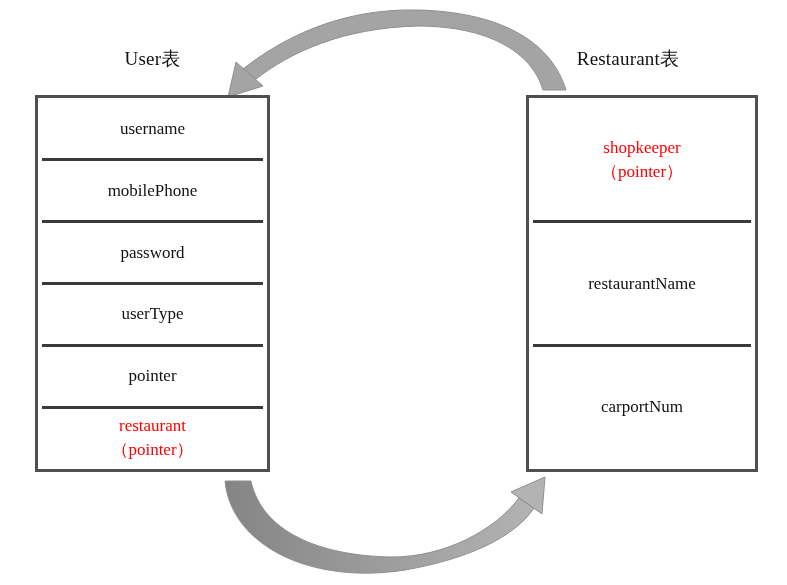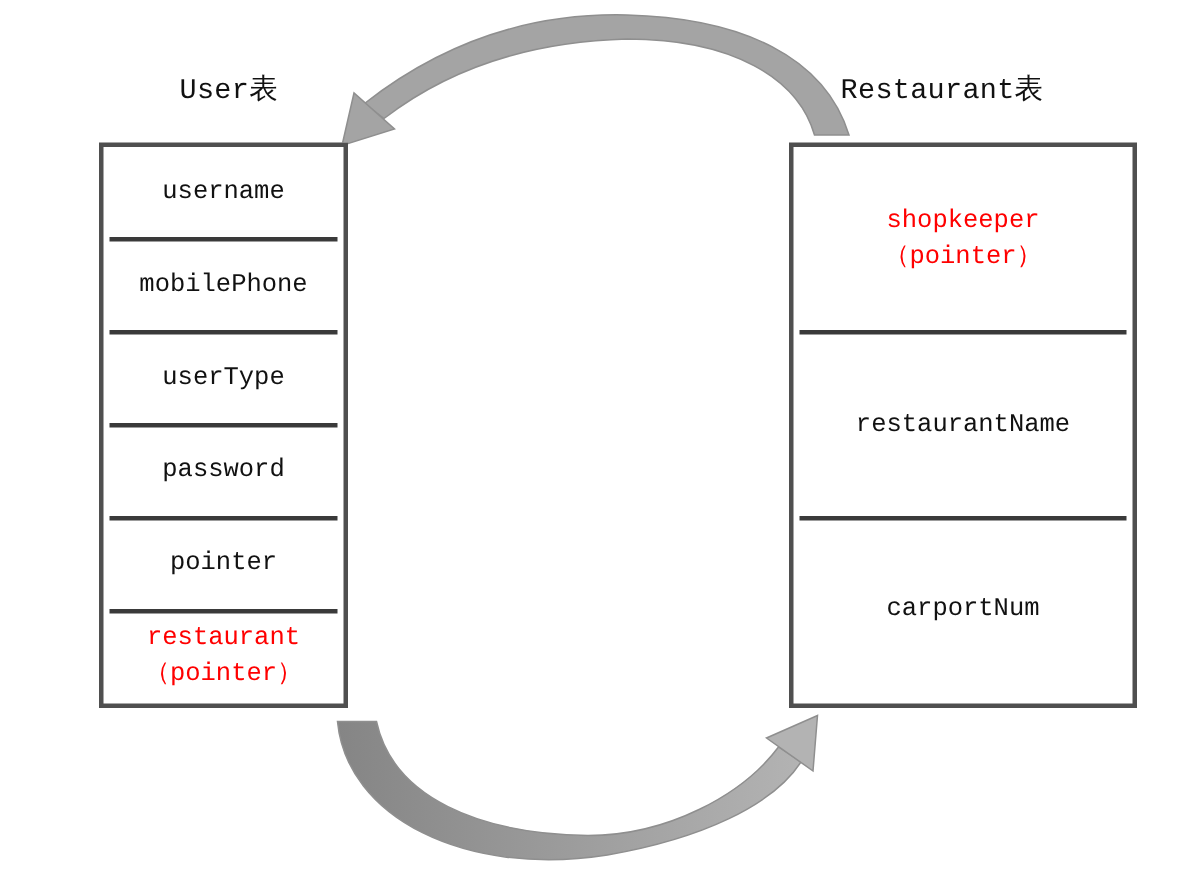--- a/index.html
+++ b/index.html
@@ -7,7 +7,7 @@
     position:relative;
     width:787px;height:585px;
     background:#ffffff;
-    font-family:Liberation Mono, monospace;
+    font-family:Liberation Serif, serif;
     overflow:hidden;
   }
   .arrows{position:absolute;left:0;top:0;width:787px;height:585px;z-index:0;}

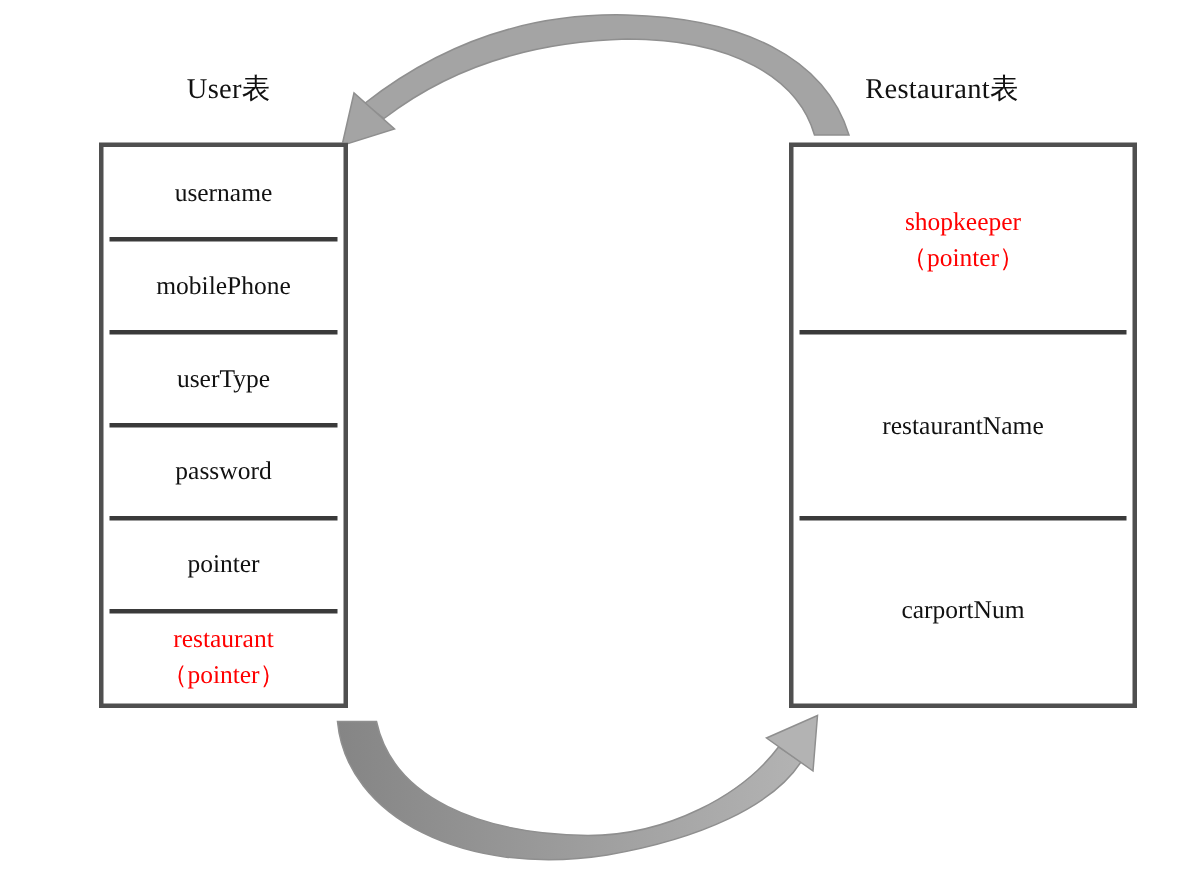--- a/index.html
+++ b/index.html
@@ -26,7 +26,7 @@
     display:flex;flex-direction:column;
     z-index:1;
   }
-  .table-user{left:66px;width:166px;}
+  .table-user{left:35px;width:235px;}
   .table-restaurant{left:526px;width:232px;}
   .row{
     flex:1;position:relative;

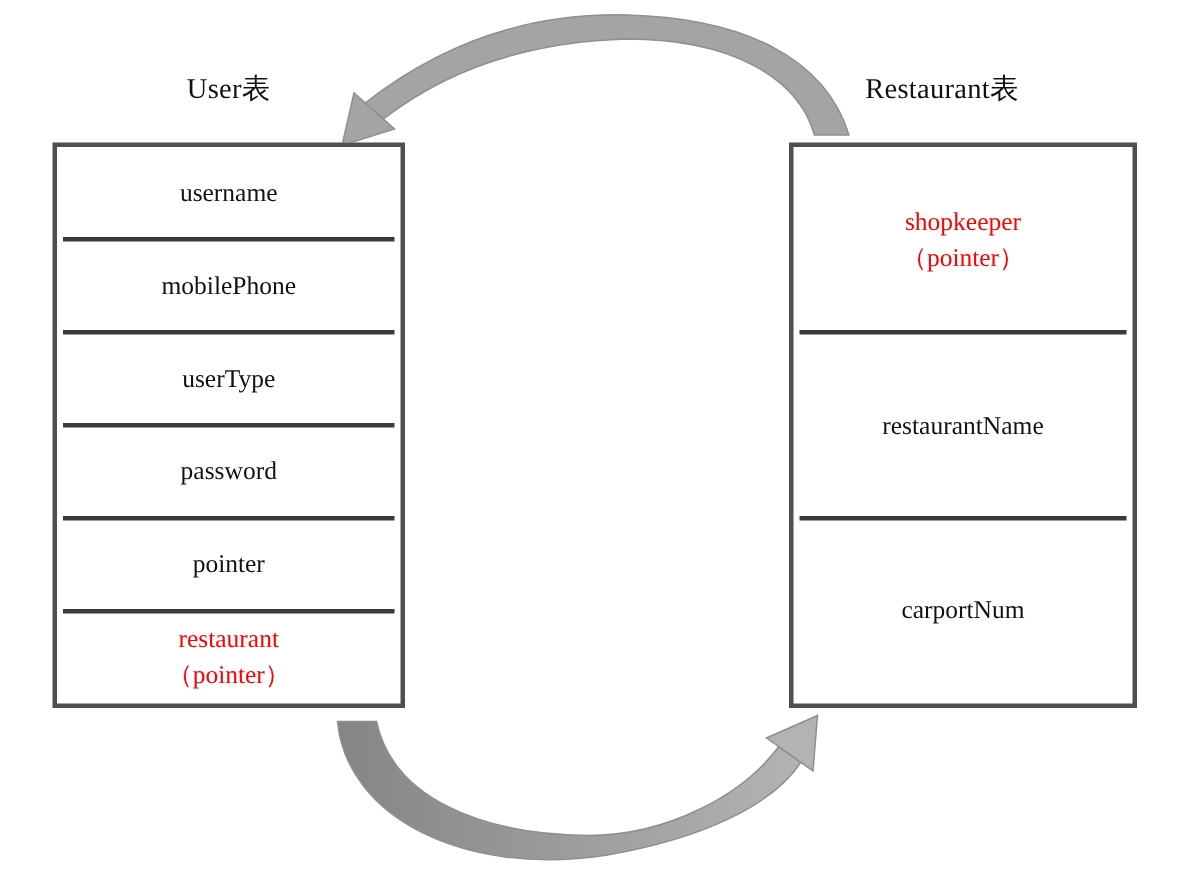--- a/index.html
+++ b/index.html
@@ -78,10 +78,10 @@
       <span class="line">mobilePhone</span>
     </div>
     <div class="row">
-      <span class="line">userType</span>
+      <span class="line">password</span>
     </div>
     <div class="row">
-      <span class="line">password</span>
+      <span class="line">userType</span>
     </div>
     <div class="row">
       <span class="line">pointer</span>

